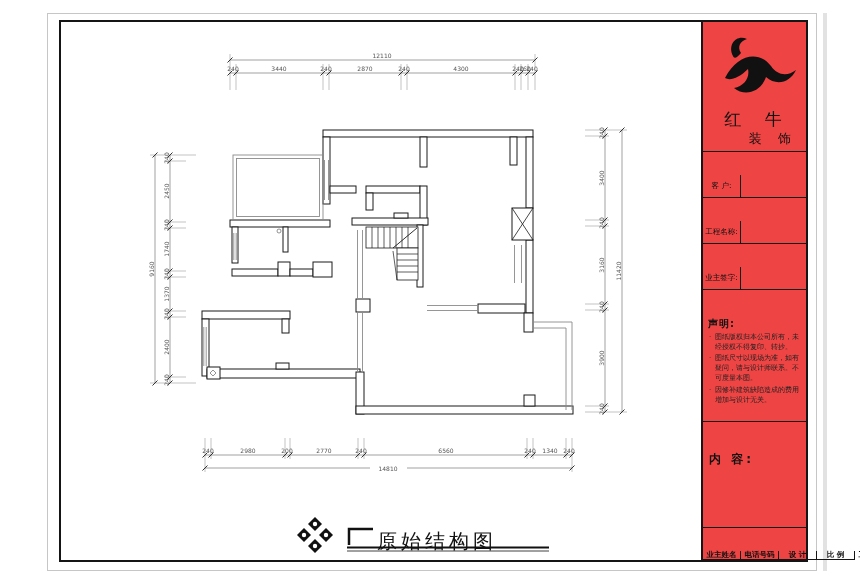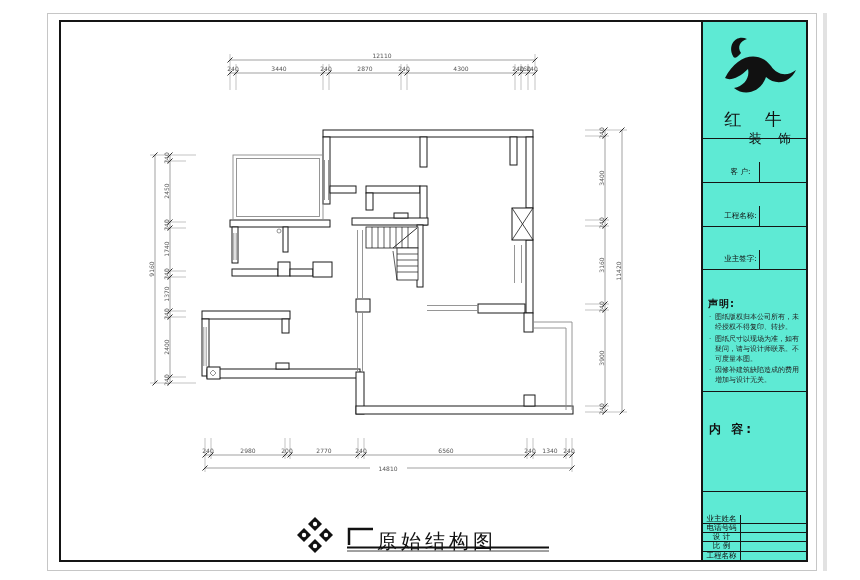--- a/index.html
+++ b/index.html
@@ -14,7 +14,7 @@
 
   
   .tb{position:absolute;left:701px;top:20px;width:107px;height:542px;box-sizing:border-box;
-      border:2px solid #151515;background:#5eead4;display:flex;flex-direction:column;gap:23px;}
+      border:2px solid #151515;background:#ef4444;display:flex;flex-direction:column;gap:23px;}
   .tb-logo{height:130px;border-bottom:1px solid #151515;position:relative;}
   .brand1{position:absolute;left:0;top:86px;width:100%;text-align:center;
           font-family:"DejaVu Serif",serif;font-size:17px;letter-spacing:9px;padding-left:6px;box-sizing:border-box;}

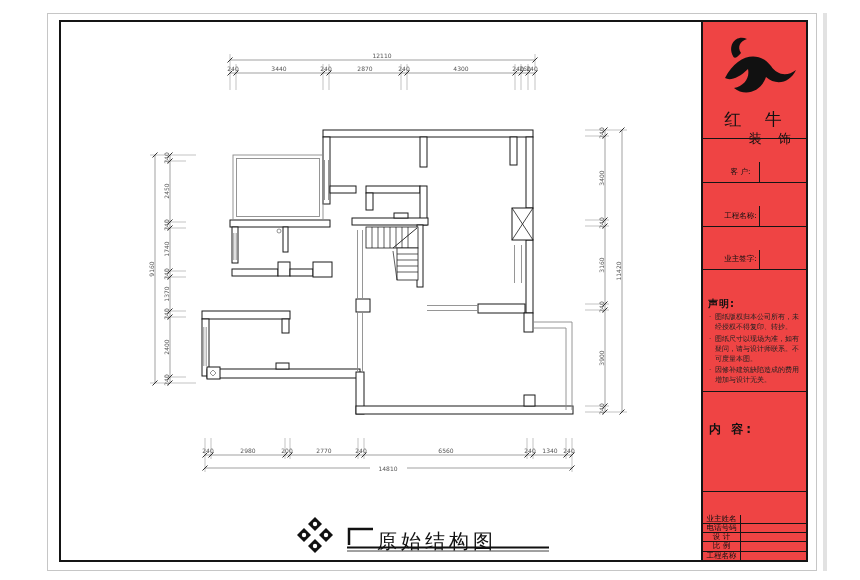--- a/index.html
+++ b/index.html
@@ -21,7 +21,7 @@
   .brand2{position:absolute;right:9px;top:108px;font-family:"DejaVu Serif",serif;
           font-size:13px;letter-spacing:6px;}
   .tb-row{display:flex;border-bottom:1px solid #151515;}
-  .tb-field{height:22px;padding-left:19px;}
+  .tb-field{height:22px;}
   .tb-lbl{width:37px;border-right:1px solid #151515;display:flex;align-items:center;
           justify-content:center;font-size:7.5px;text-align:center;line-height:1.1;}
   .tb-val{flex:1;}

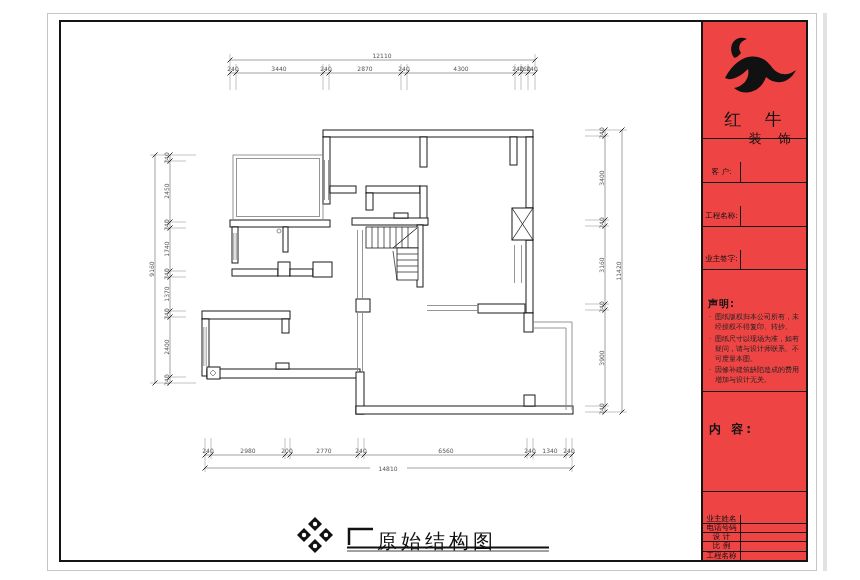--- a/index.html
+++ b/index.html
@@ -32,7 +32,7 @@
   .tb-statement li::before{content:"·";position:absolute;left:0;top:0;}
   .tb-content{height:64px;border-bottom:1px solid #151515;padding:6px 0 12px 6px;
               font-size:12px;letter-spacing:3px;font-weight:bold;}
-  .tb-info{flex:1;display:flex;flex-direction:column;}
+  .tb-info{flex:1;display:flex;font-weight:bold;}
   .tb-info .tb-row{flex:1;}
   .tb-info .tb-row:last-child{border-bottom:none;}
   .tb-info .tb-lbl{font-size:7.5px;}

